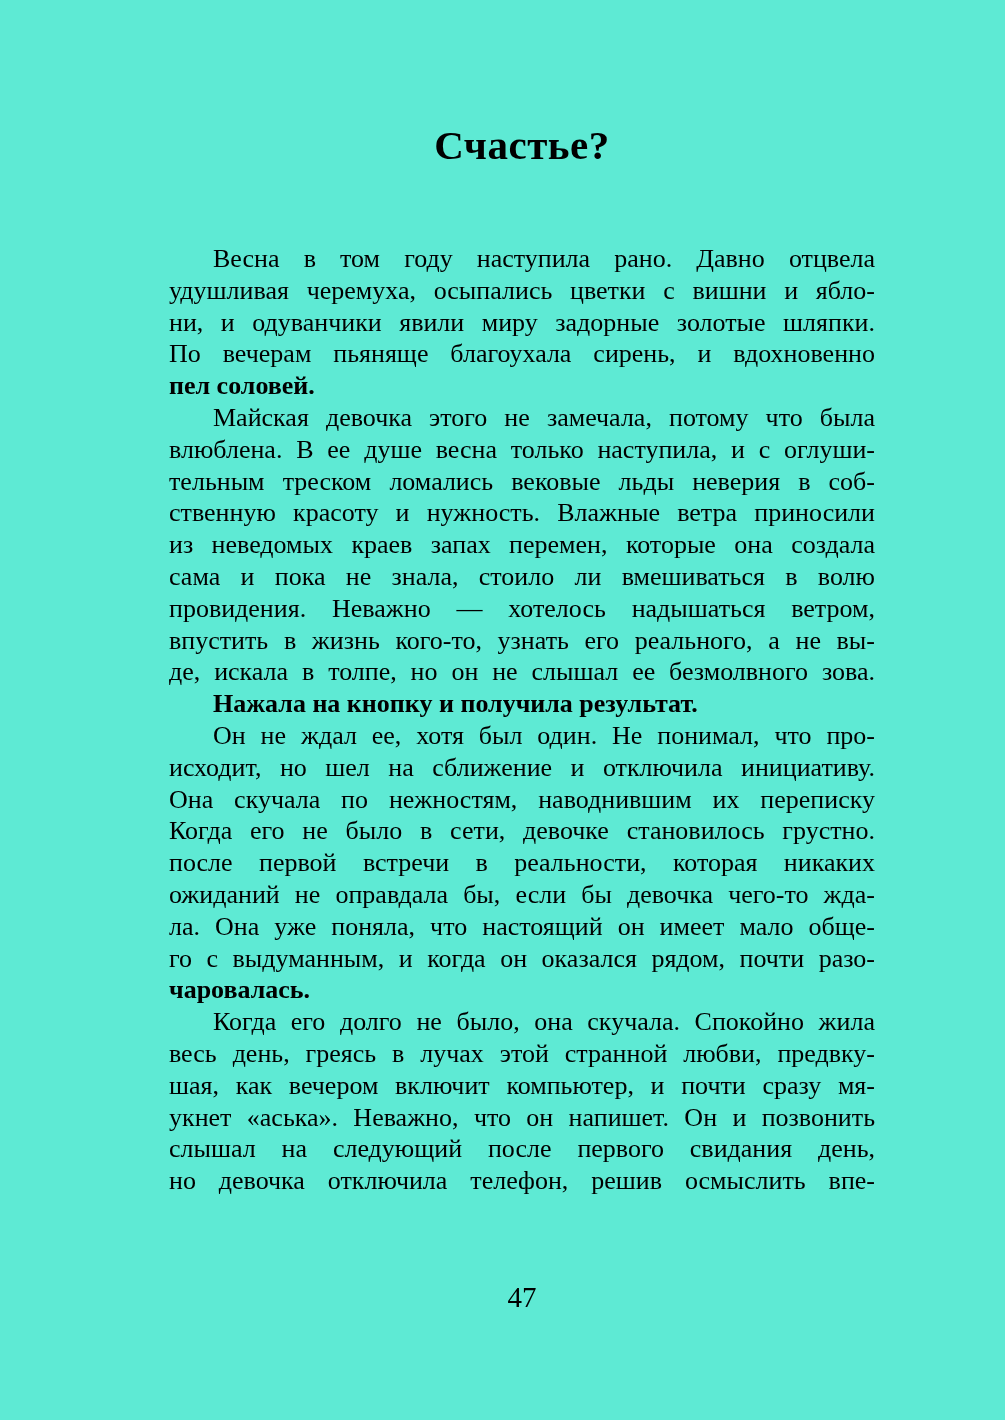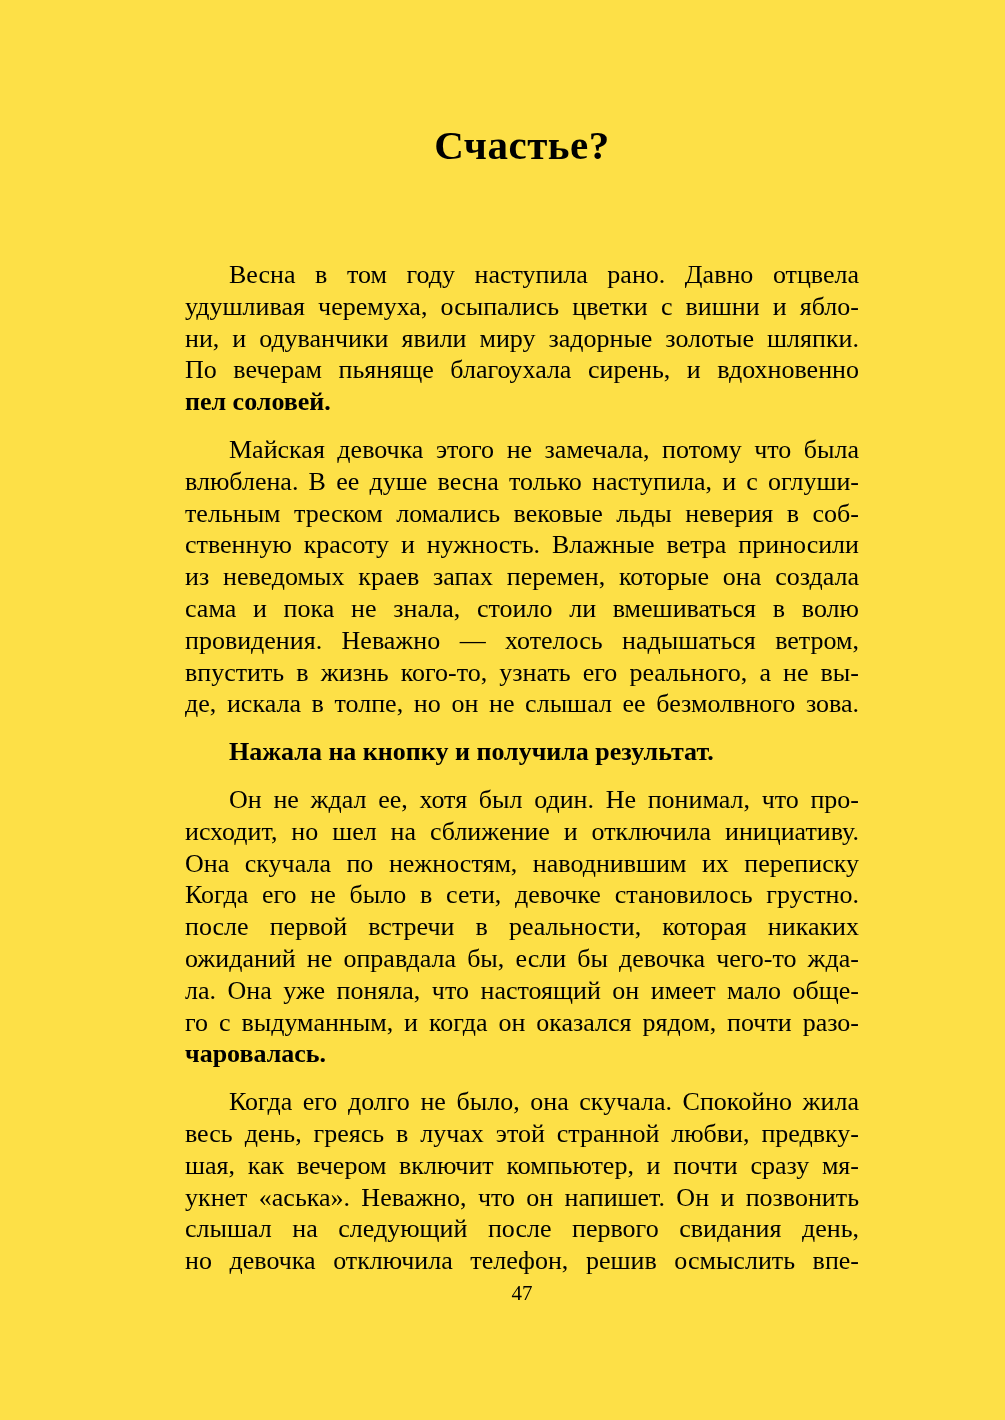--- a/index.html
+++ b/index.html
@@ -11,7 +11,7 @@
     position: relative;
     width: 1005px;
     height: 1420px;
-    background: #fde047;
+    background: #5eead4;
     color: #000000;
     font-family: "Liberation Serif", "DejaVu Serif", serif;
     overflow: hidden;

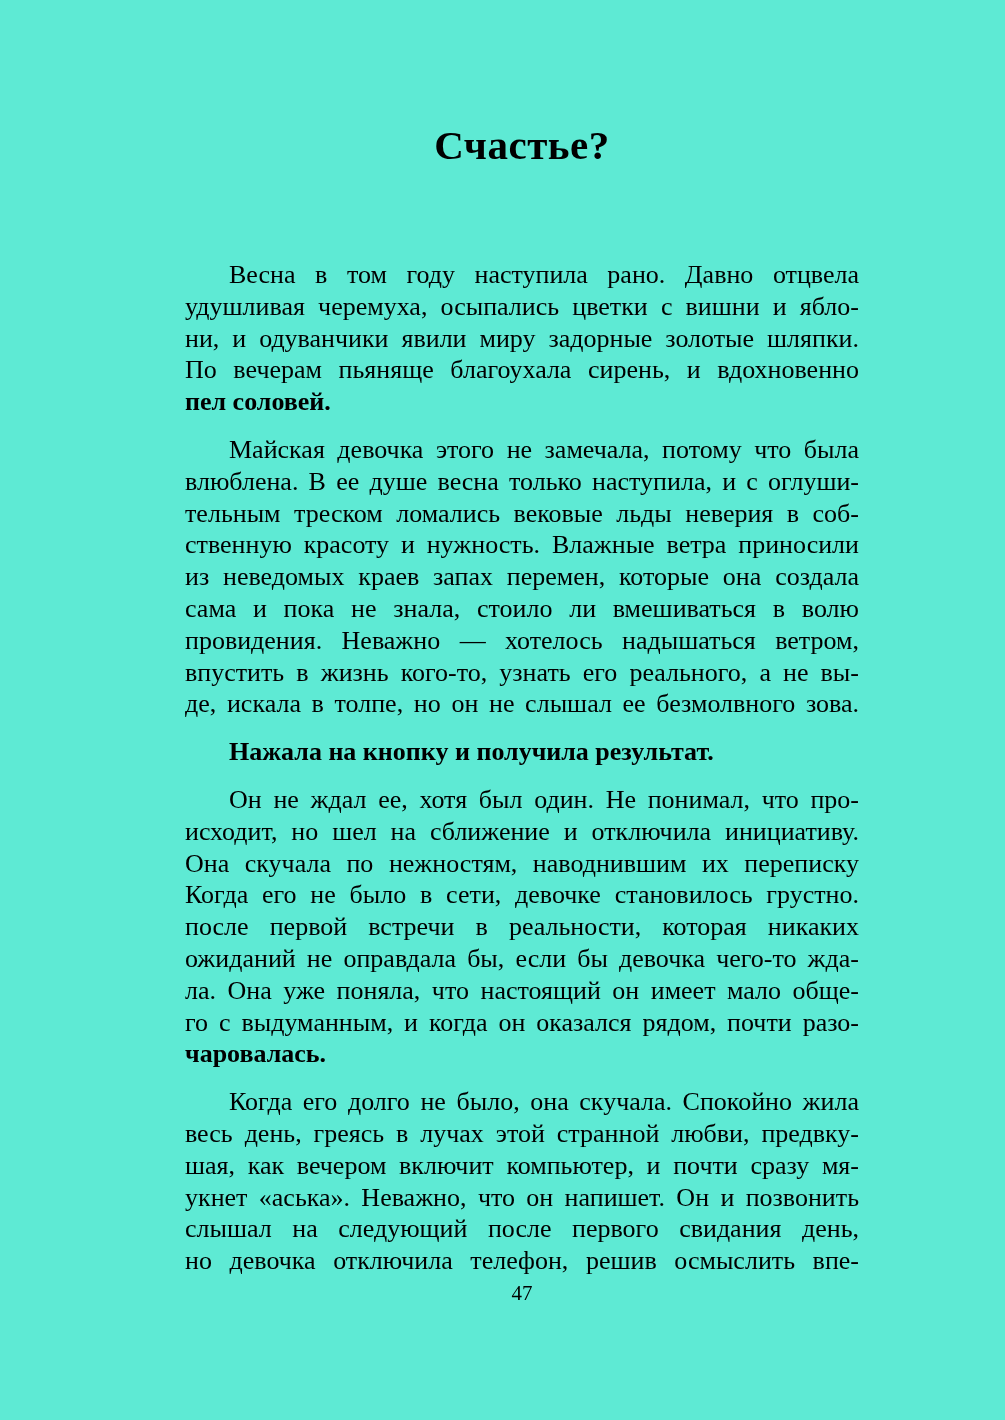--- a/index.html
+++ b/index.html
@@ -35,7 +35,7 @@
     line-height: 31.8px;
   }
   .paragraph {
-    margin: 16px;
+    margin: 0;
     padding: 0;
   }
   .line {

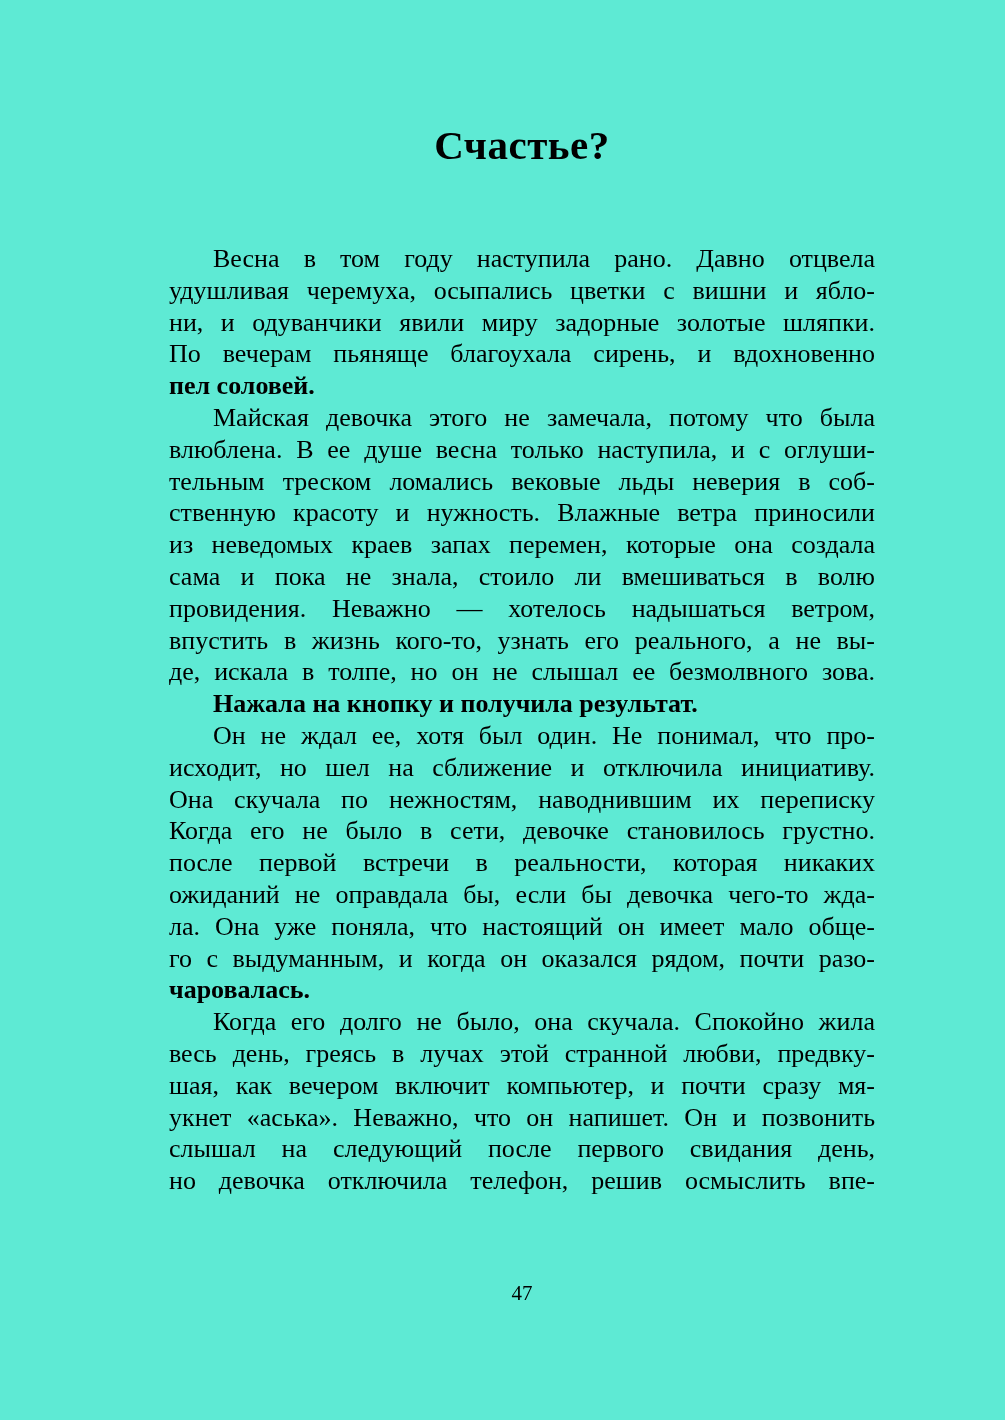--- a/index.html
+++ b/index.html
@@ -57,7 +57,7 @@
     left: 169px;
     width: 706px;
     text-align: center;
-    font-size: 21px;
+    font-size: 29px;
   }
 </style>
 </head>

